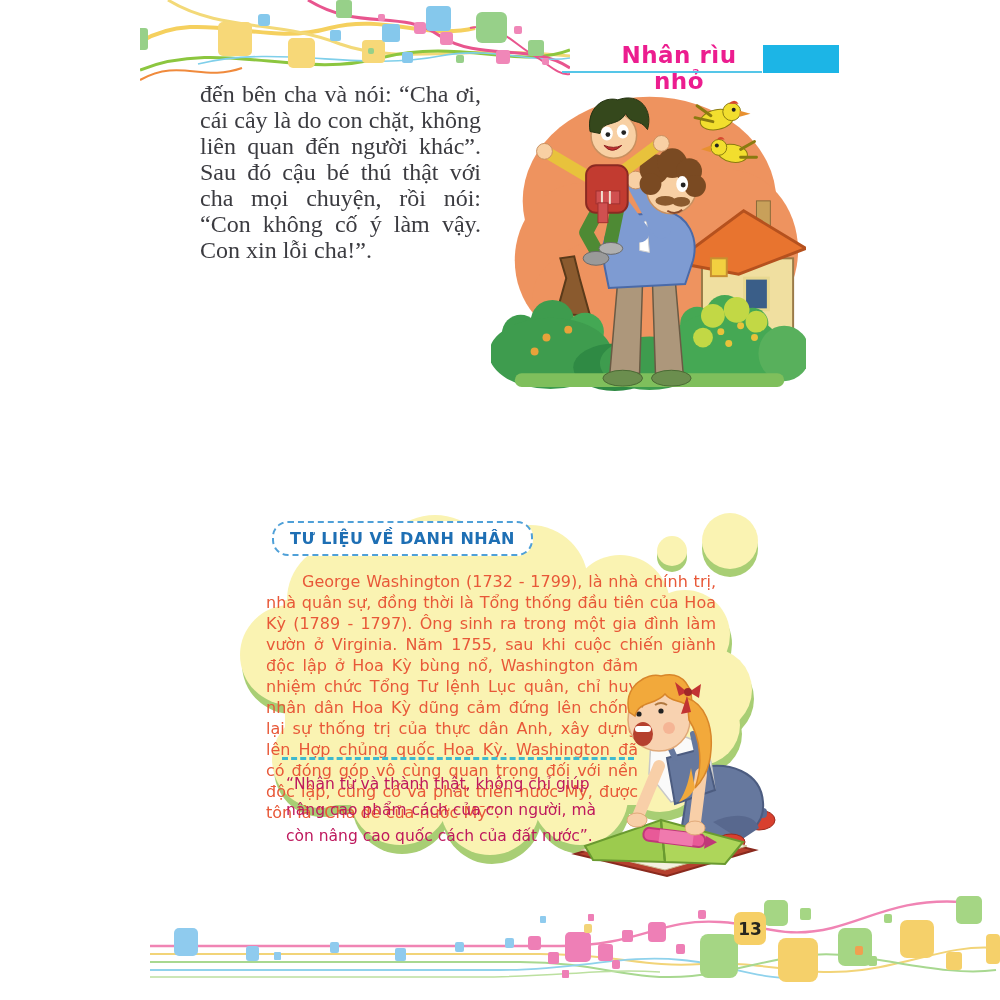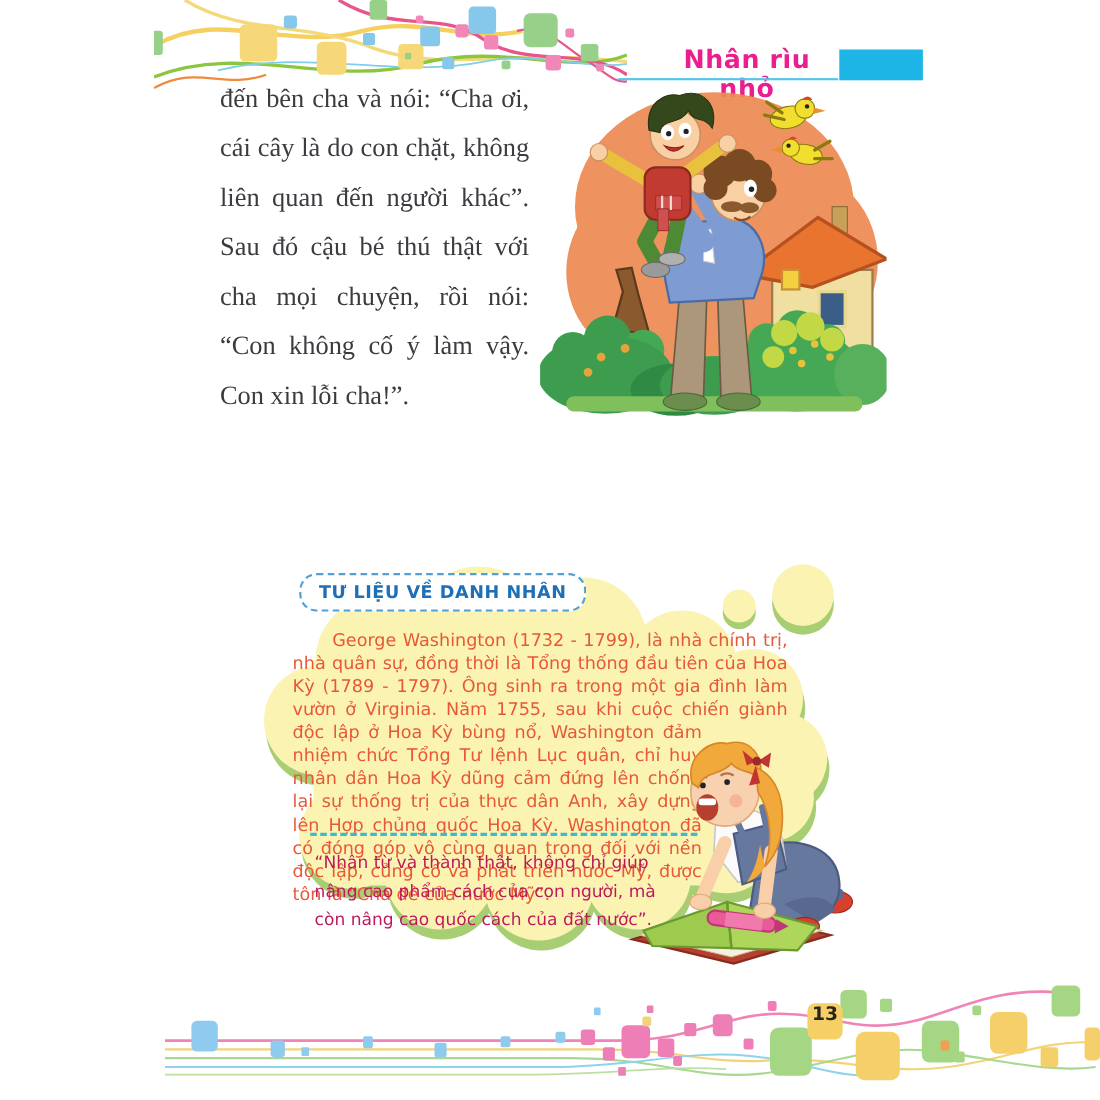--- a/index.html
+++ b/index.html
@@ -11,7 +11,7 @@
   .header-cyan-block{position:absolute;left:763px;top:45px;width:76px;height:28px;background:#1CB5E6;}
   .header-underline{position:absolute;left:562px;top:71px;width:200px;height:2px;background:#55C6E8;}
   
-  .story{position:absolute;left:200px;top:68px;width:578px;font-size:24px;line-height:45px;
+  .story{position:absolute;left:200px;top:81px;width:578px;font-size:24px;line-height:26px;
          color:#3b3b40;text-align:justify;}
   .story p{margin:0;}
   .story p.indent{text-indent:36px;}

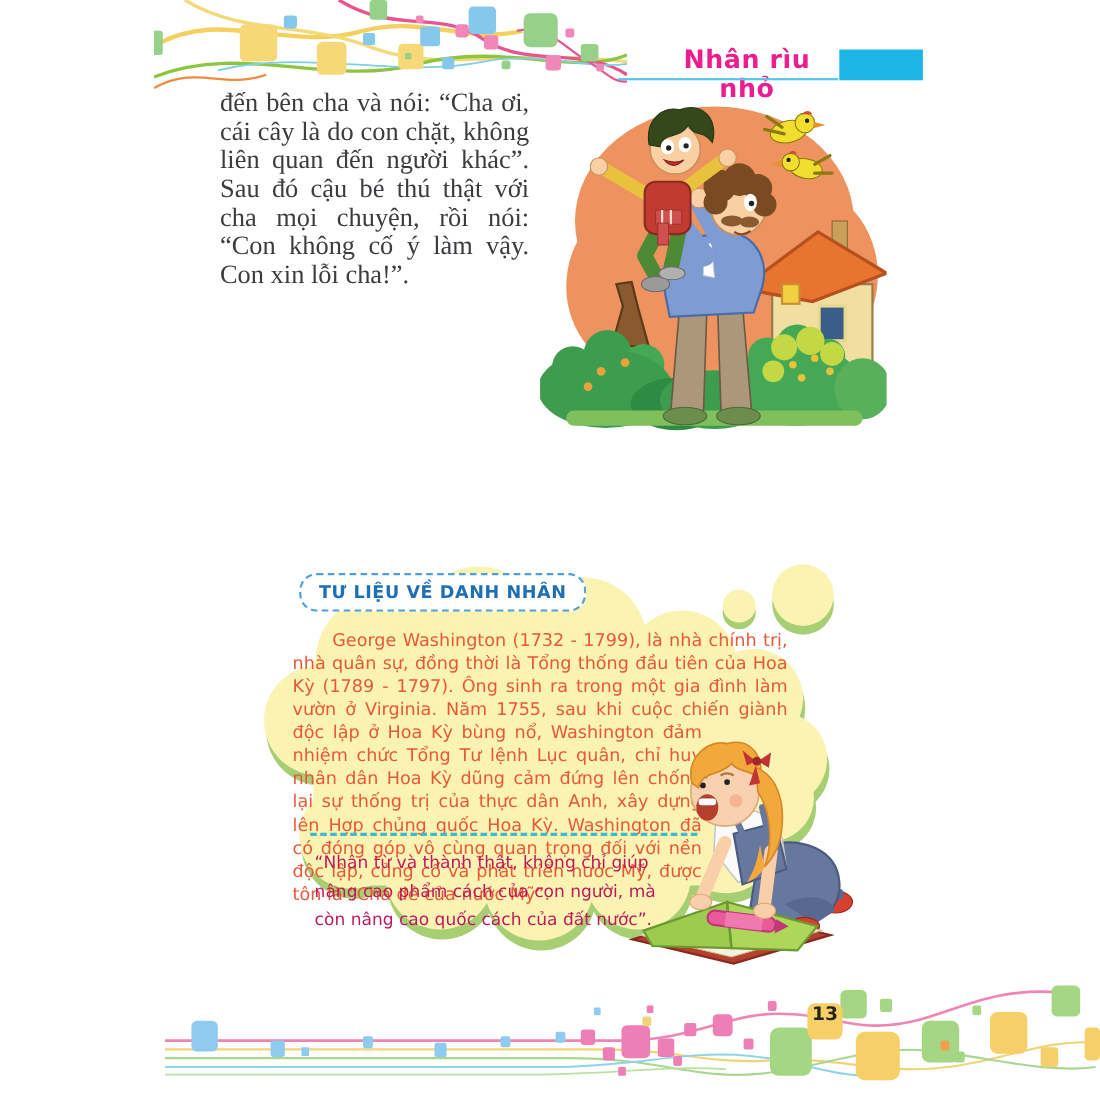--- a/index.html
+++ b/index.html
@@ -35,7 +35,7 @@
   .girl-illu{position:absolute;left:563px;top:662px;width:238px;height:230px;}
   
   .page-badge{position:absolute;left:734px;top:912px;width:32px;height:33px;background:#F6CF66;
-    border-radius:7px;display:flex;align-items:flex-start;justify-content:center;
+    border-radius:7px;display:flex;align-items:center;justify-content:center;
     font-family:"DejaVu Sans",sans-serif;font-weight:bold;font-size:17px;color:#26261e;}
   .band{position:absolute;}
 </style>

